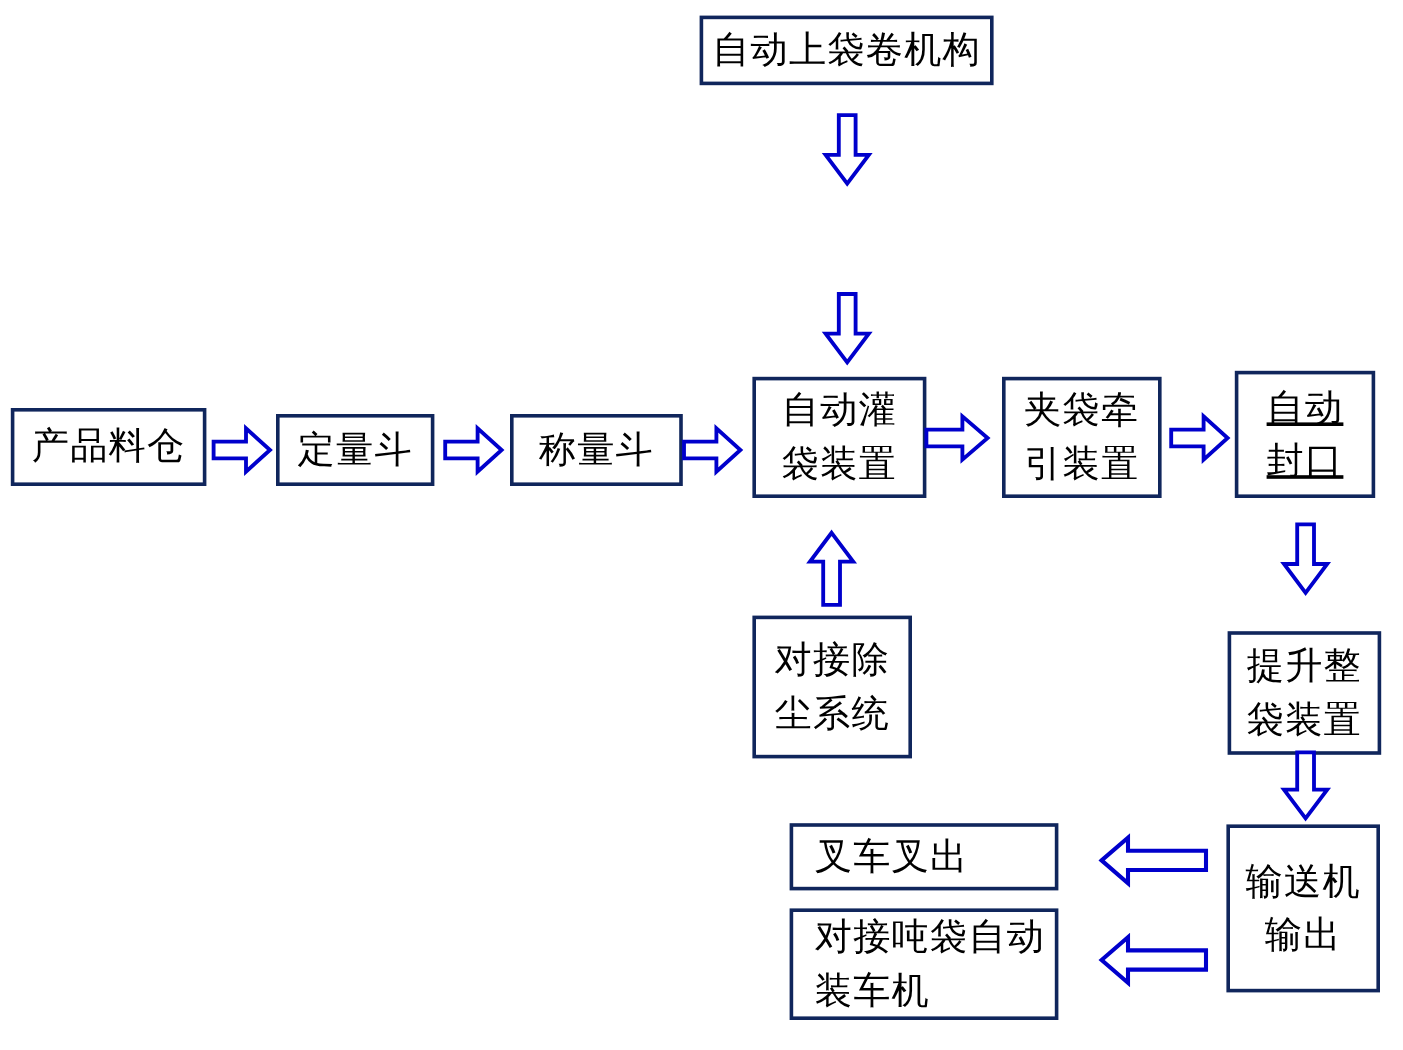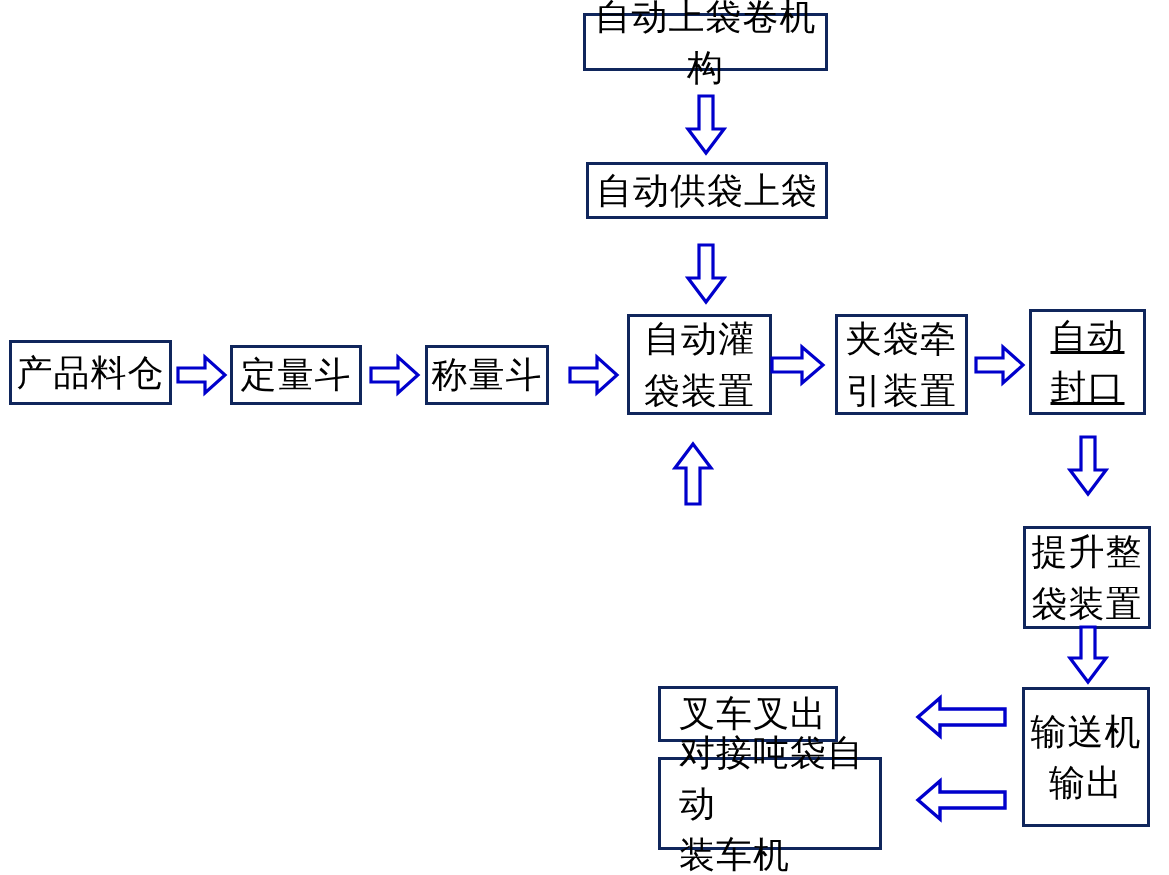--- a/index.html
+++ b/index.html
@@ -25,7 +25,7 @@
     flex-direction: column;
     align-items: center;
     justify-content: center;
-    font-size: 36px;
+    font-size: 31px;
     line-height: 1.42;
     letter-spacing: 1px;
     white-space: pre-line;

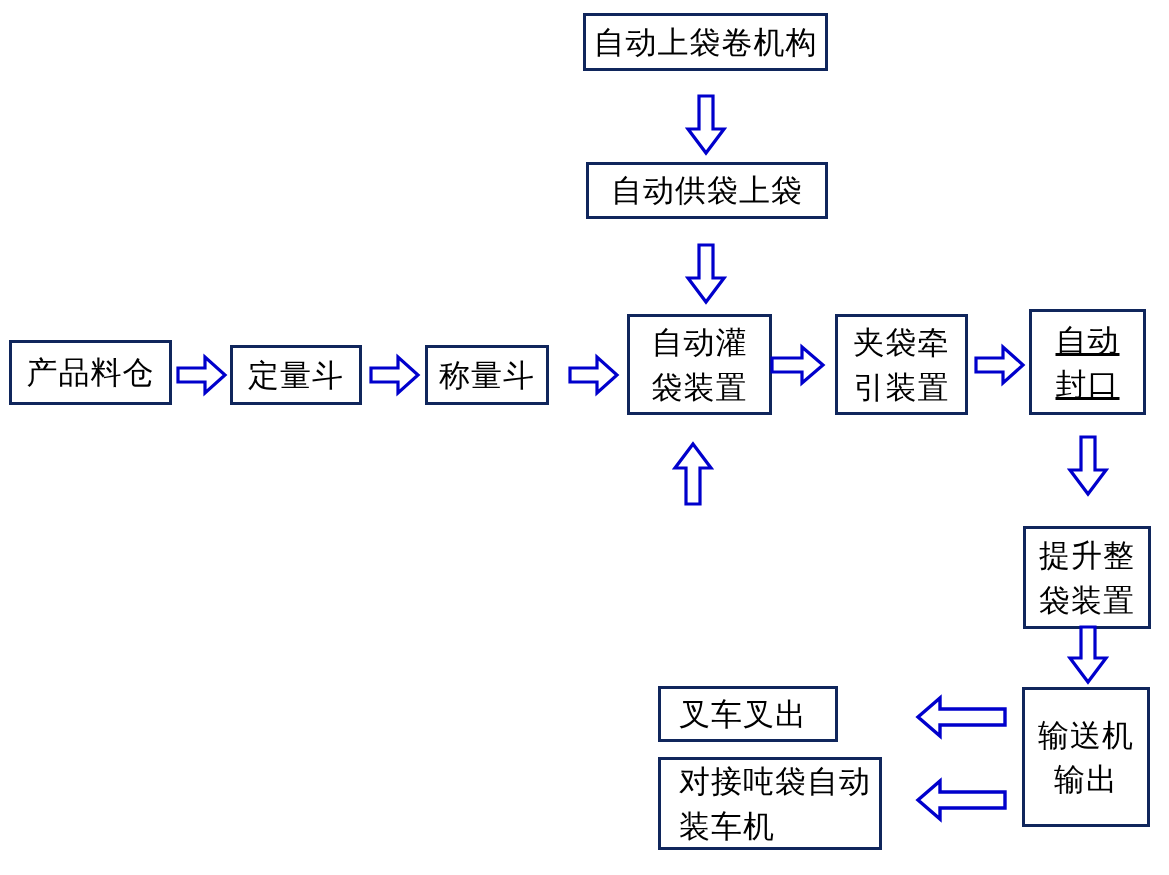--- a/index.html
+++ b/index.html
@@ -48,7 +48,6 @@
 
   <div class="node" style="left:583px; top:13px; width:245px; height:58px;">自动上袋卷机构</div>
 
-  <div class="node" style="left:586px; top:162px; width:242px; height:57px;">自动供袋上袋</div>
 
   <div class="node" style="left:9px; top:340px; width:163px; height:65px;">产品料仓</div>
 

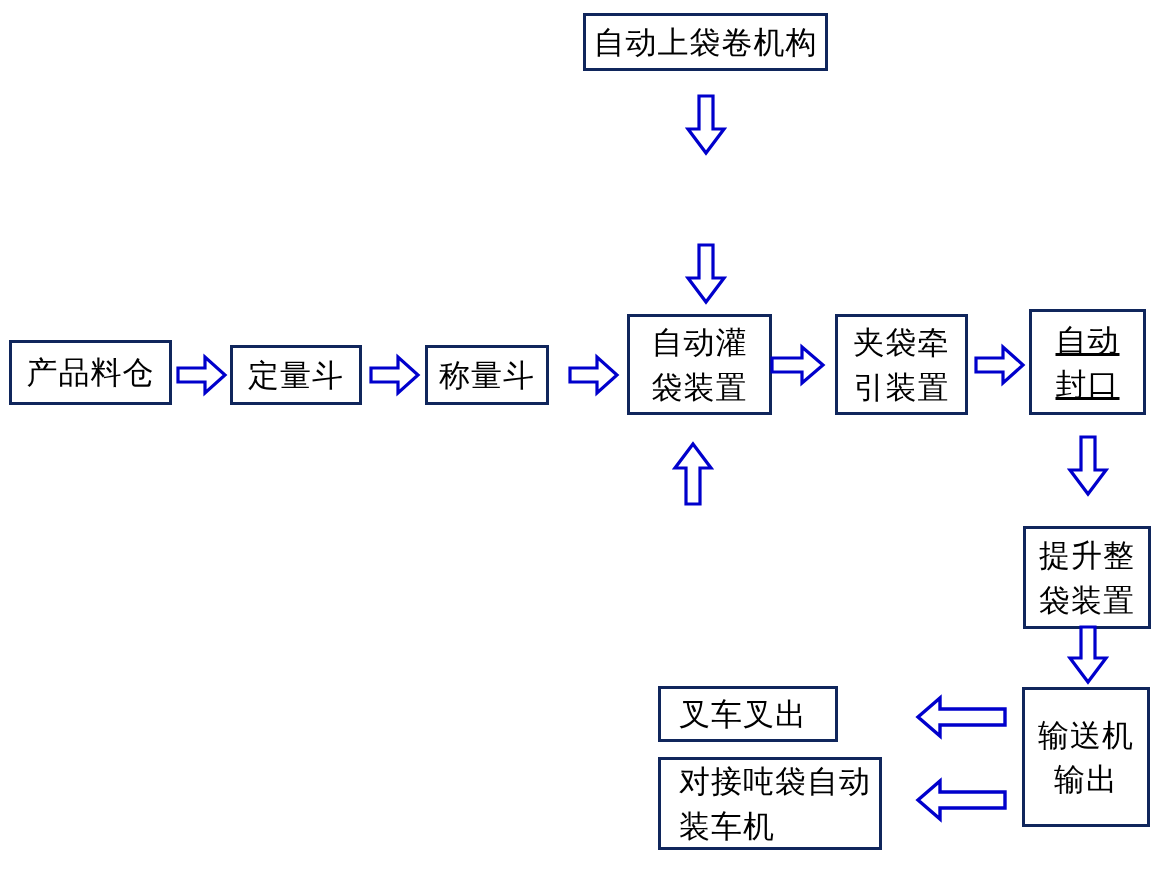--- a/index.html
+++ b/index.html
@@ -53,7 +53,7 @@
 
   <div class="node" style="left:230px; top:345px; width:132px; height:60px;">定量斗</div>
 
-  <div class="node" style="left:425px; top:345px; width:124px; height:60px;">称量斗</div>
+  <div class="node" style="left:425px; top:345px; width:144px; height:60px;">称量斗</div>
 
   <div class="node" style="left:627px; top:314px; width:145px; height:101px;">自动灌
 袋装置</div>

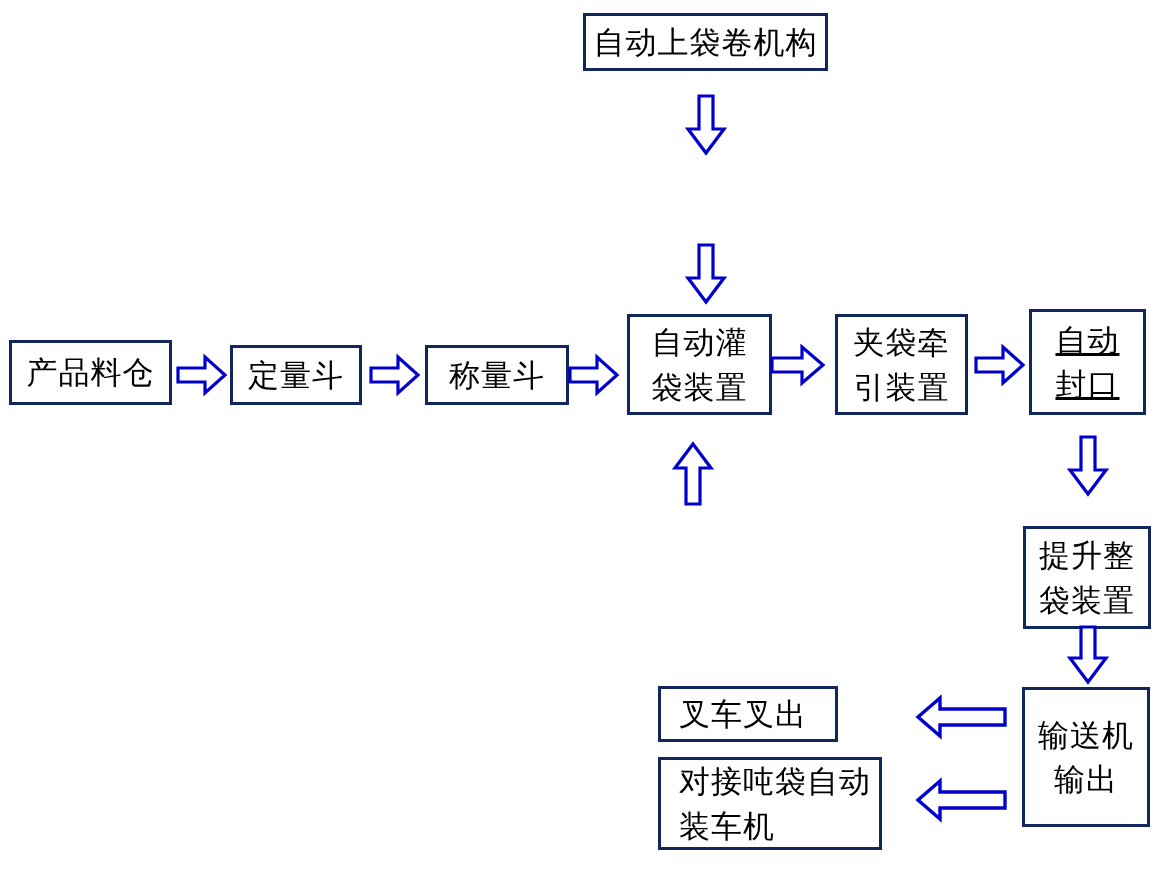--- a/index.html
+++ b/index.html
@@ -64,6 +64,8 @@
   <div class="node" style="left:1029px; top:309px; width:117px; height:106px;text-decoration:underline;">自动
 封口</div>
 
+  <div class="node" style="left:627px; top:513px; width:133px; height:119px;">对接除
+尘系统</div>
 
   <div class="node" style="left:1023px; top:503px; width:128px; height:103px;margin-top:23px;">提升整
 袋装置</div>

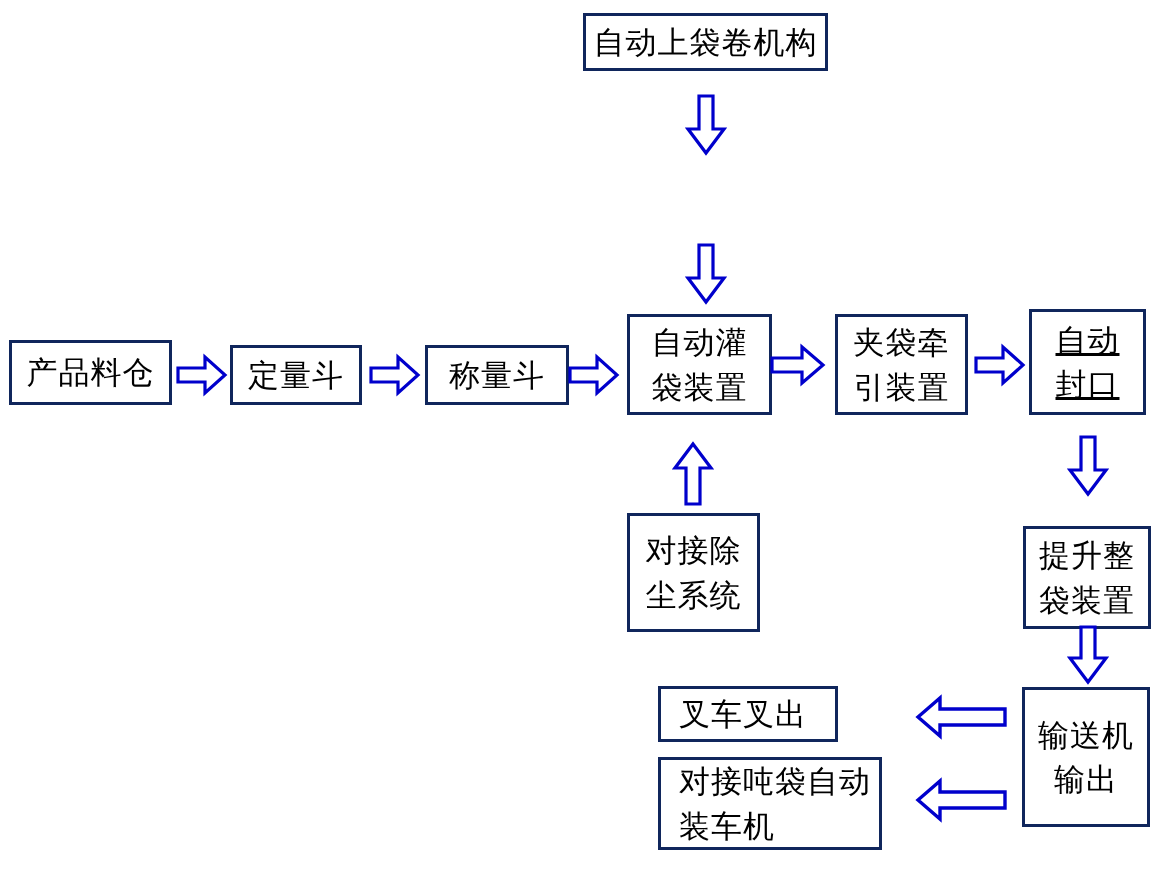--- a/index.html
+++ b/index.html
@@ -73,7 +73,7 @@
   <div class="node" style="left:1022px; top:687px; width:128px; height:140px;">输送机
 输出</div>
 
-  <div class="node left-align" style="left:658px; top:686px; width:180px; height:56px;">叉车叉出</div>
+  <div class="node left-align" style="left:658px; top:686px; width:224px; height:56px;">叉车叉出</div>
 
   <div class="node left-align" style="left:658px; top:757px; width:224px; height:93px;padding-left:18px;">对接吨袋自动
 装车机</div>

